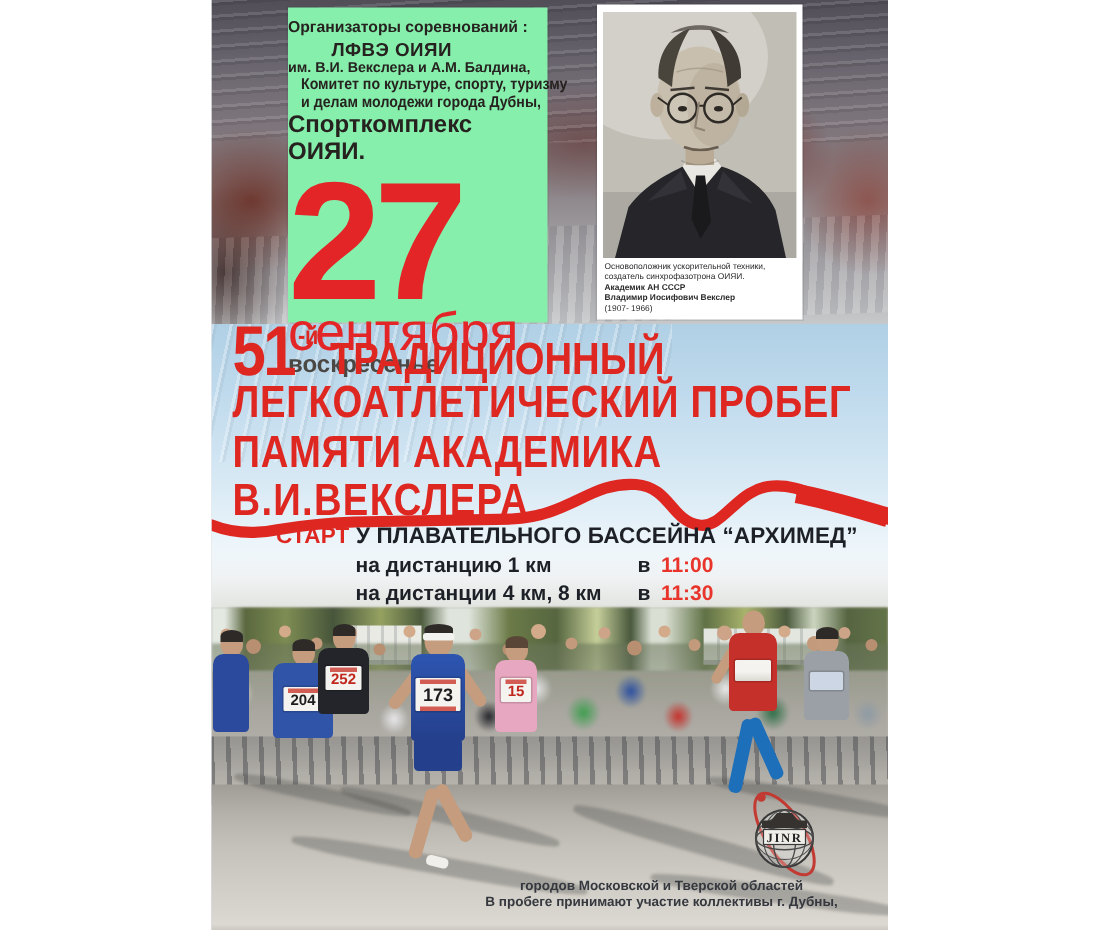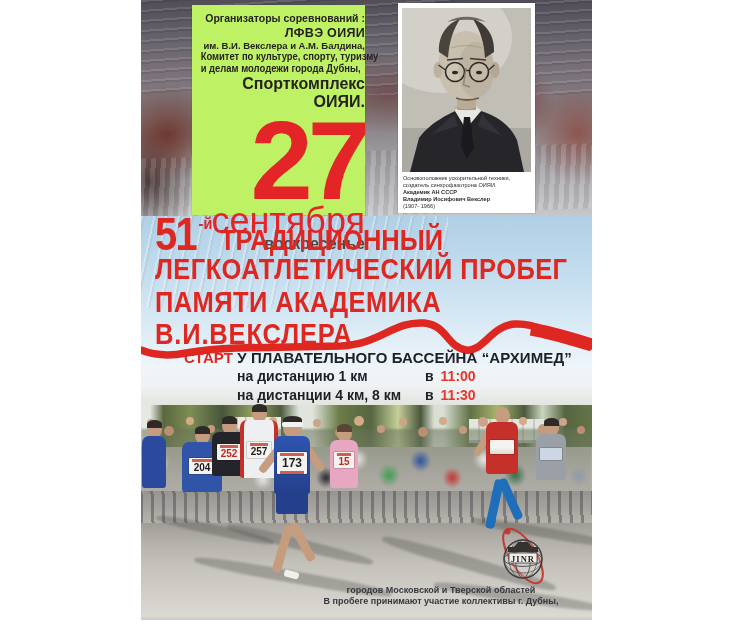--- a/index.html
+++ b/index.html
@@ -86,8 +86,8 @@
   .limb{position:absolute;background:#c59c7d;border-radius:4px;}
 
   
-  .orgbox{position:absolute;left:51px;top:5px;width:173px;height:210px;background:#bef264;
-          text-align:right;color:#26221f;box-shadow:0 0 0 1px rgba(0,0,0,.05);}
+  .orgbox{position:absolute;left:51px;top:5px;width:173px;height:210px;background:#86efac;
+          text-align:left;color:#26221f;box-shadow:0 0 0 1px rgba(0,0,0,.05);}
   .o-head{font-size:10.5px;font-weight:bold;margin-top:7px;}
   .o-org1{font-size:12.5px;font-weight:bold;margin-top:2px;letter-spacing:.3px;}
   .o-org1b{font-size:9.5px;font-weight:bold;margin-top:0px;}

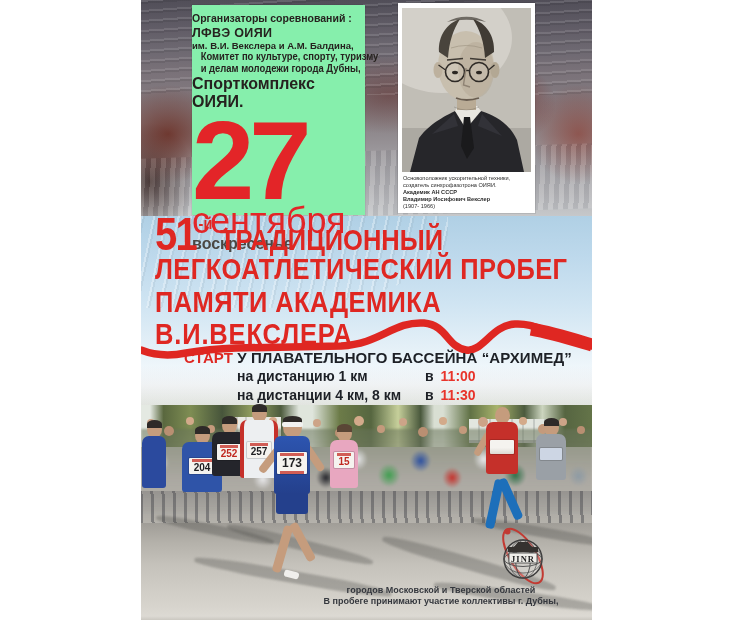--- a/index.html
+++ b/index.html
@@ -89,7 +89,7 @@
   .orgbox{position:absolute;left:51px;top:5px;width:173px;height:210px;background:#86efac;
           text-align:left;color:#26221f;box-shadow:0 0 0 1px rgba(0,0,0,.05);}
   .o-head{font-size:10.5px;font-weight:bold;margin-top:7px;}
-  .o-org1{font-size:12.5px;font-weight:bold;margin-top:2px;letter-spacing:.3px;}
+  .o-org1{font-size:12.5px;font-weight:bold;margin-top:2px;letter-spacing:.3px;padding-left:29px;}
   .o-org1b{font-size:9.5px;font-weight:bold;margin-top:0px;}
   .o-cond{font-size:10.5px;font-weight:bold;transform:scaleX(.9);transform-origin:50% 50%;
           white-space:nowrap;line-height:11.5px;}

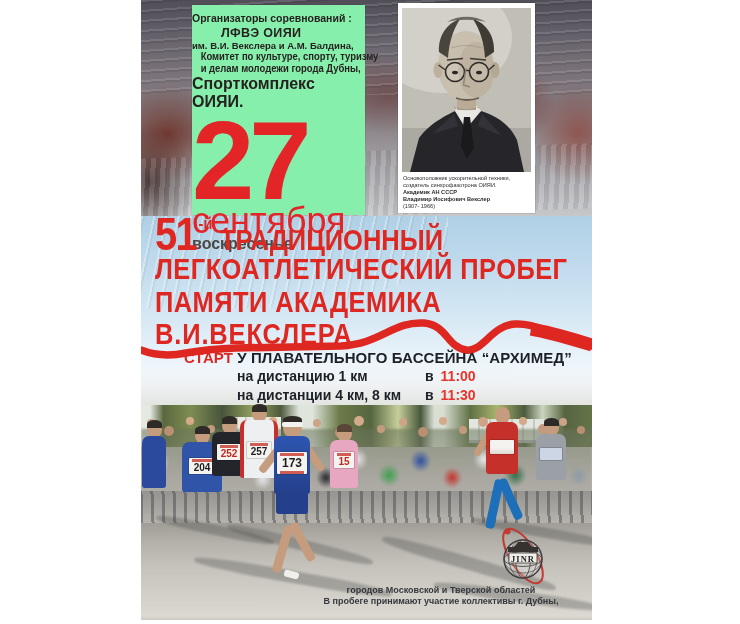--- a/index.html
+++ b/index.html
@@ -188,17 +188,6 @@
         </div>
       </div>
 
-      <div class="fg" style="left:99px;top:0px;">
-        <div class="head">
-            <div class="hair"></div>
-          </div>
-        <div class="torso" style="width:30px;height:58px;background:#edeff1;border-left:4px solid #c5302a;border-right:4px solid #c5302a;">
-          <div class="bib" style="top:22px;width:24px;">
-            <span class="tag"></span>
-              <span class="num">257</span>
-          </div>
-        </div>
-      </div>
 
       <div class="fg" style="left:133px;top:12px;">
         <div class="head" style="width:19px;height:21px;">

